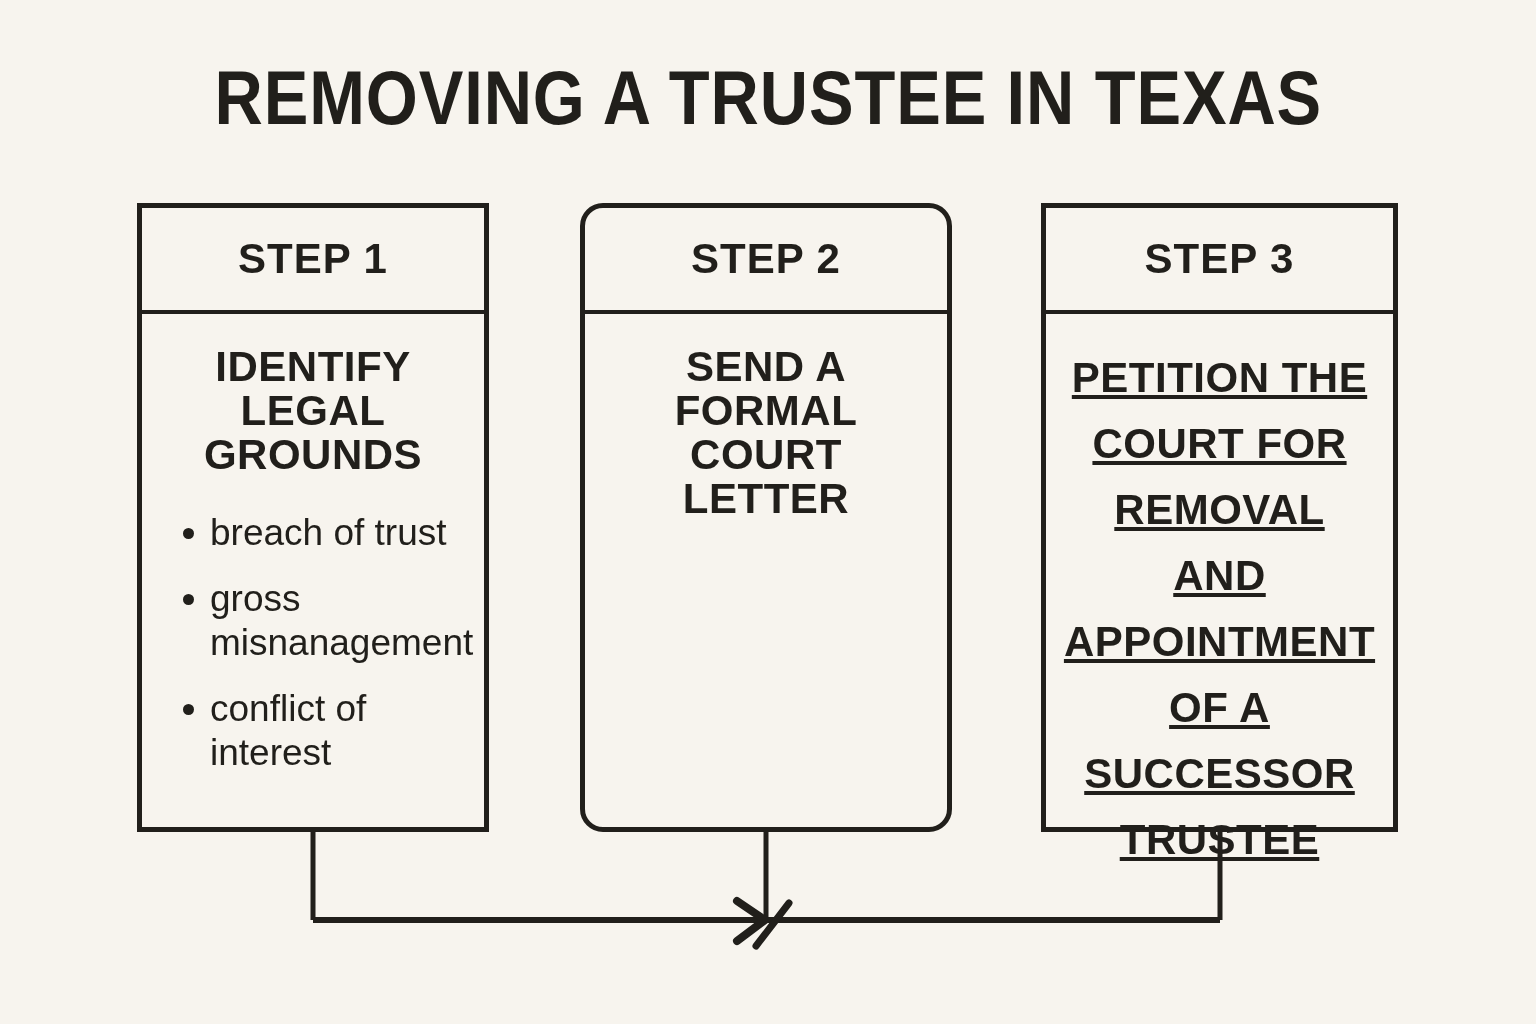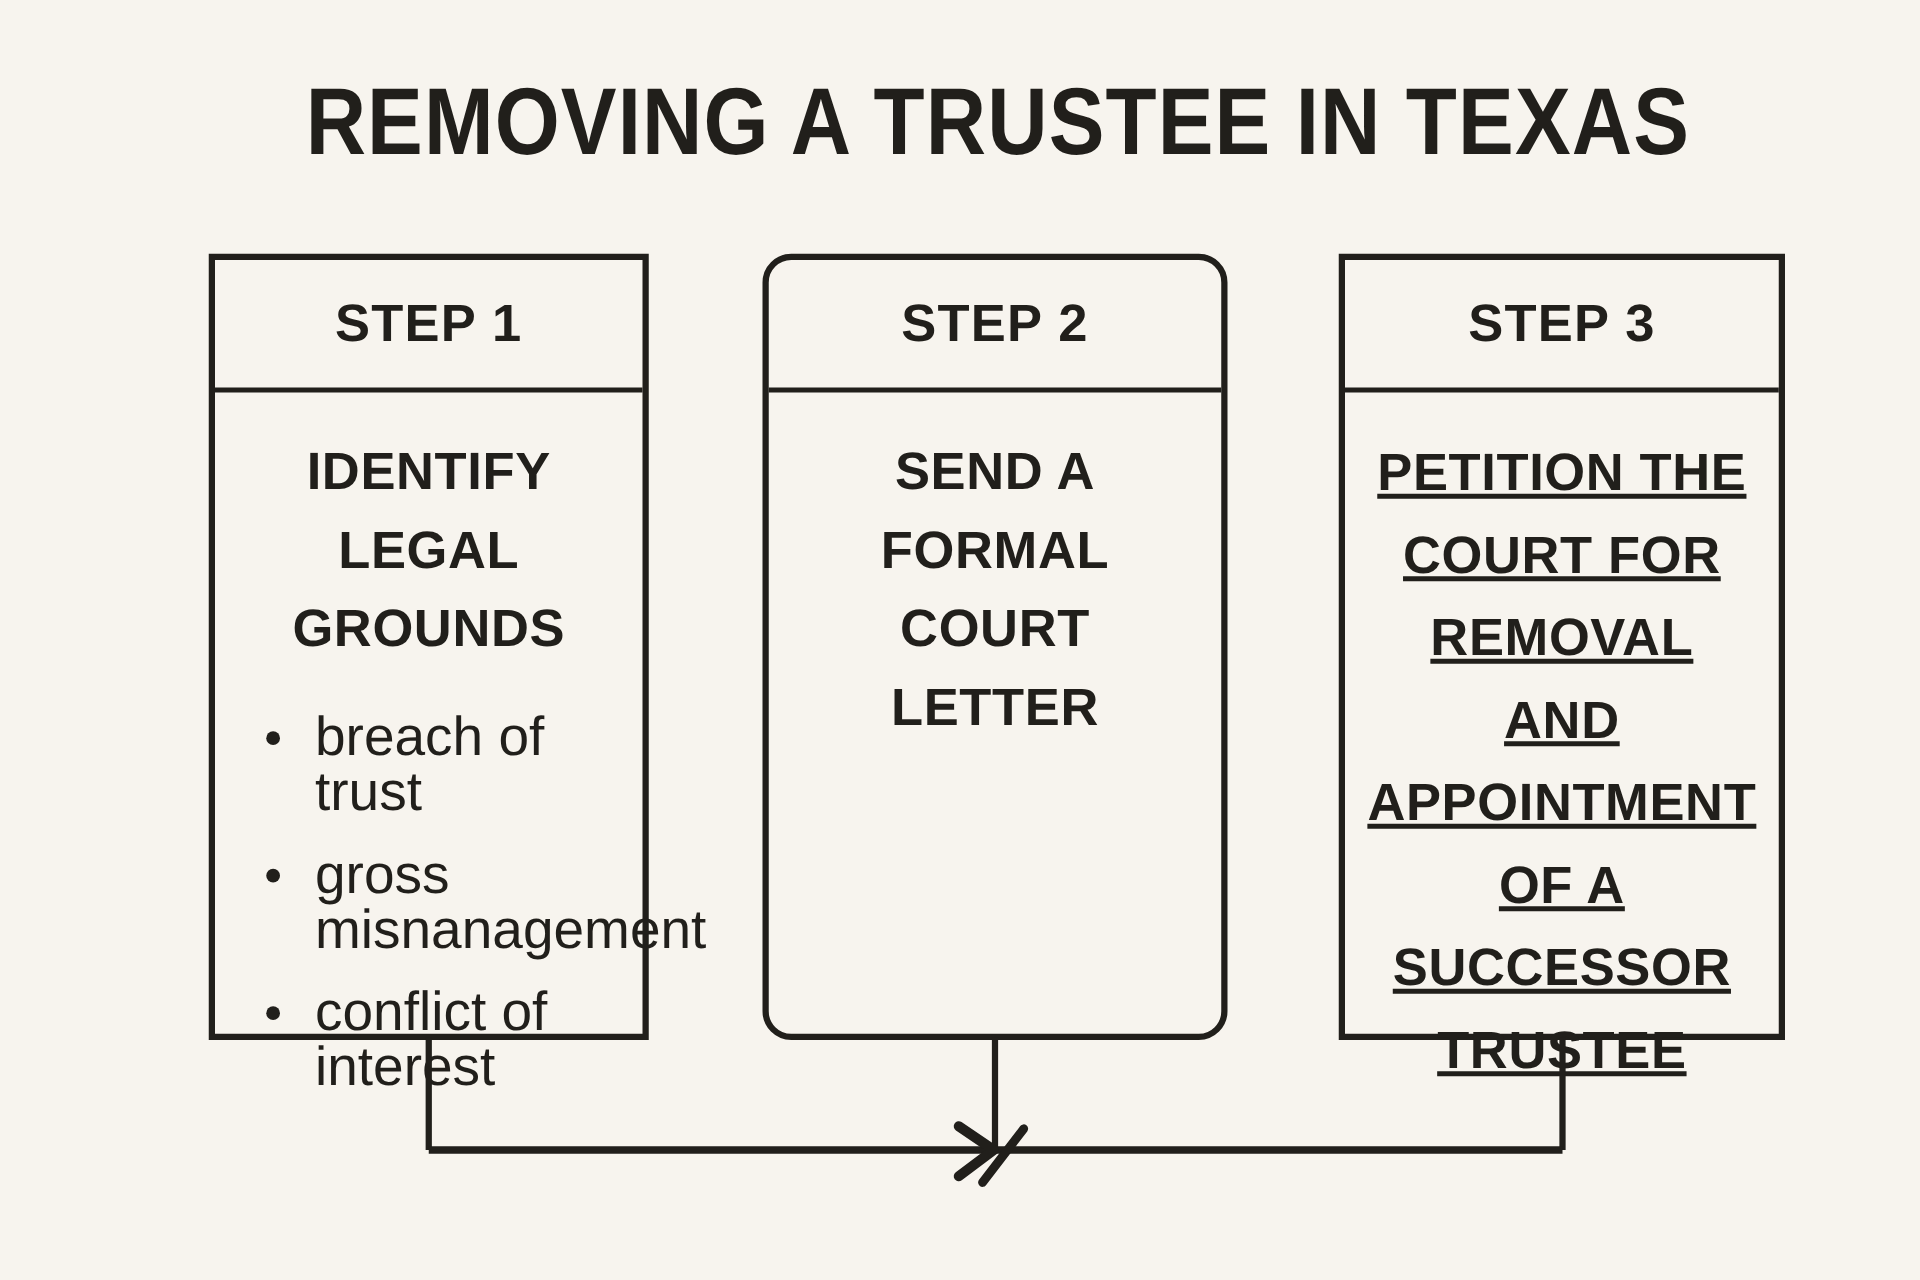--- a/index.html
+++ b/index.html
@@ -15,7 +15,7 @@
     position:relative;
     overflow:hidden;
   }
-  .canvas{position:absolute;inset:0;margin-left:30px;}
+  .canvas{position:absolute;inset:0;}
   .page-title{
     position:absolute;
     top:60px;left:0;width:1536px;

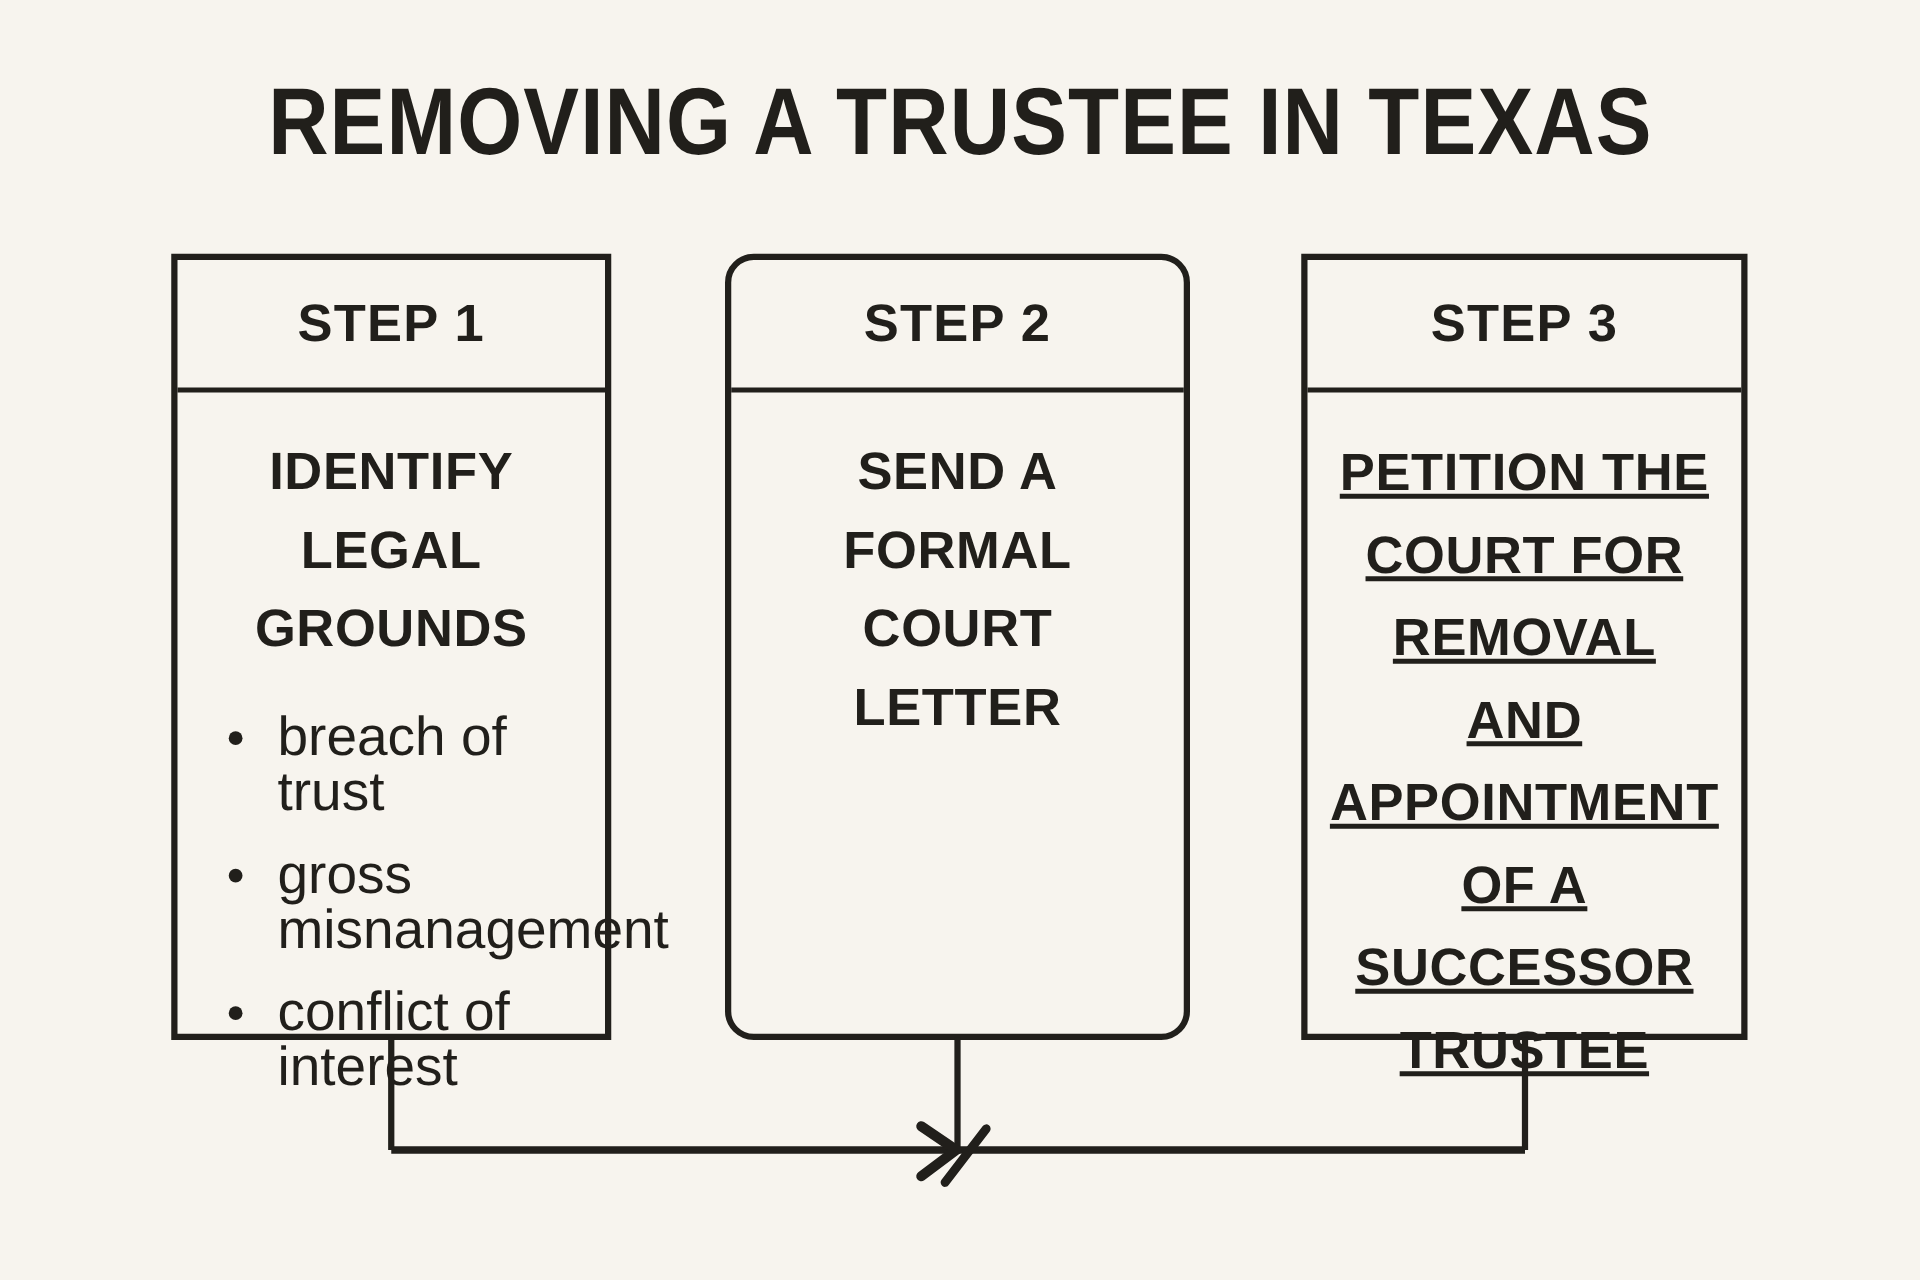--- a/index.html
+++ b/index.html
@@ -54,7 +54,7 @@
   .box-title{
     font-size:42px;
     font-weight:bold;
-    line-height:63px;
+    line-height:44px;
     letter-spacing:0.5px;
     white-space:pre-line;
   }

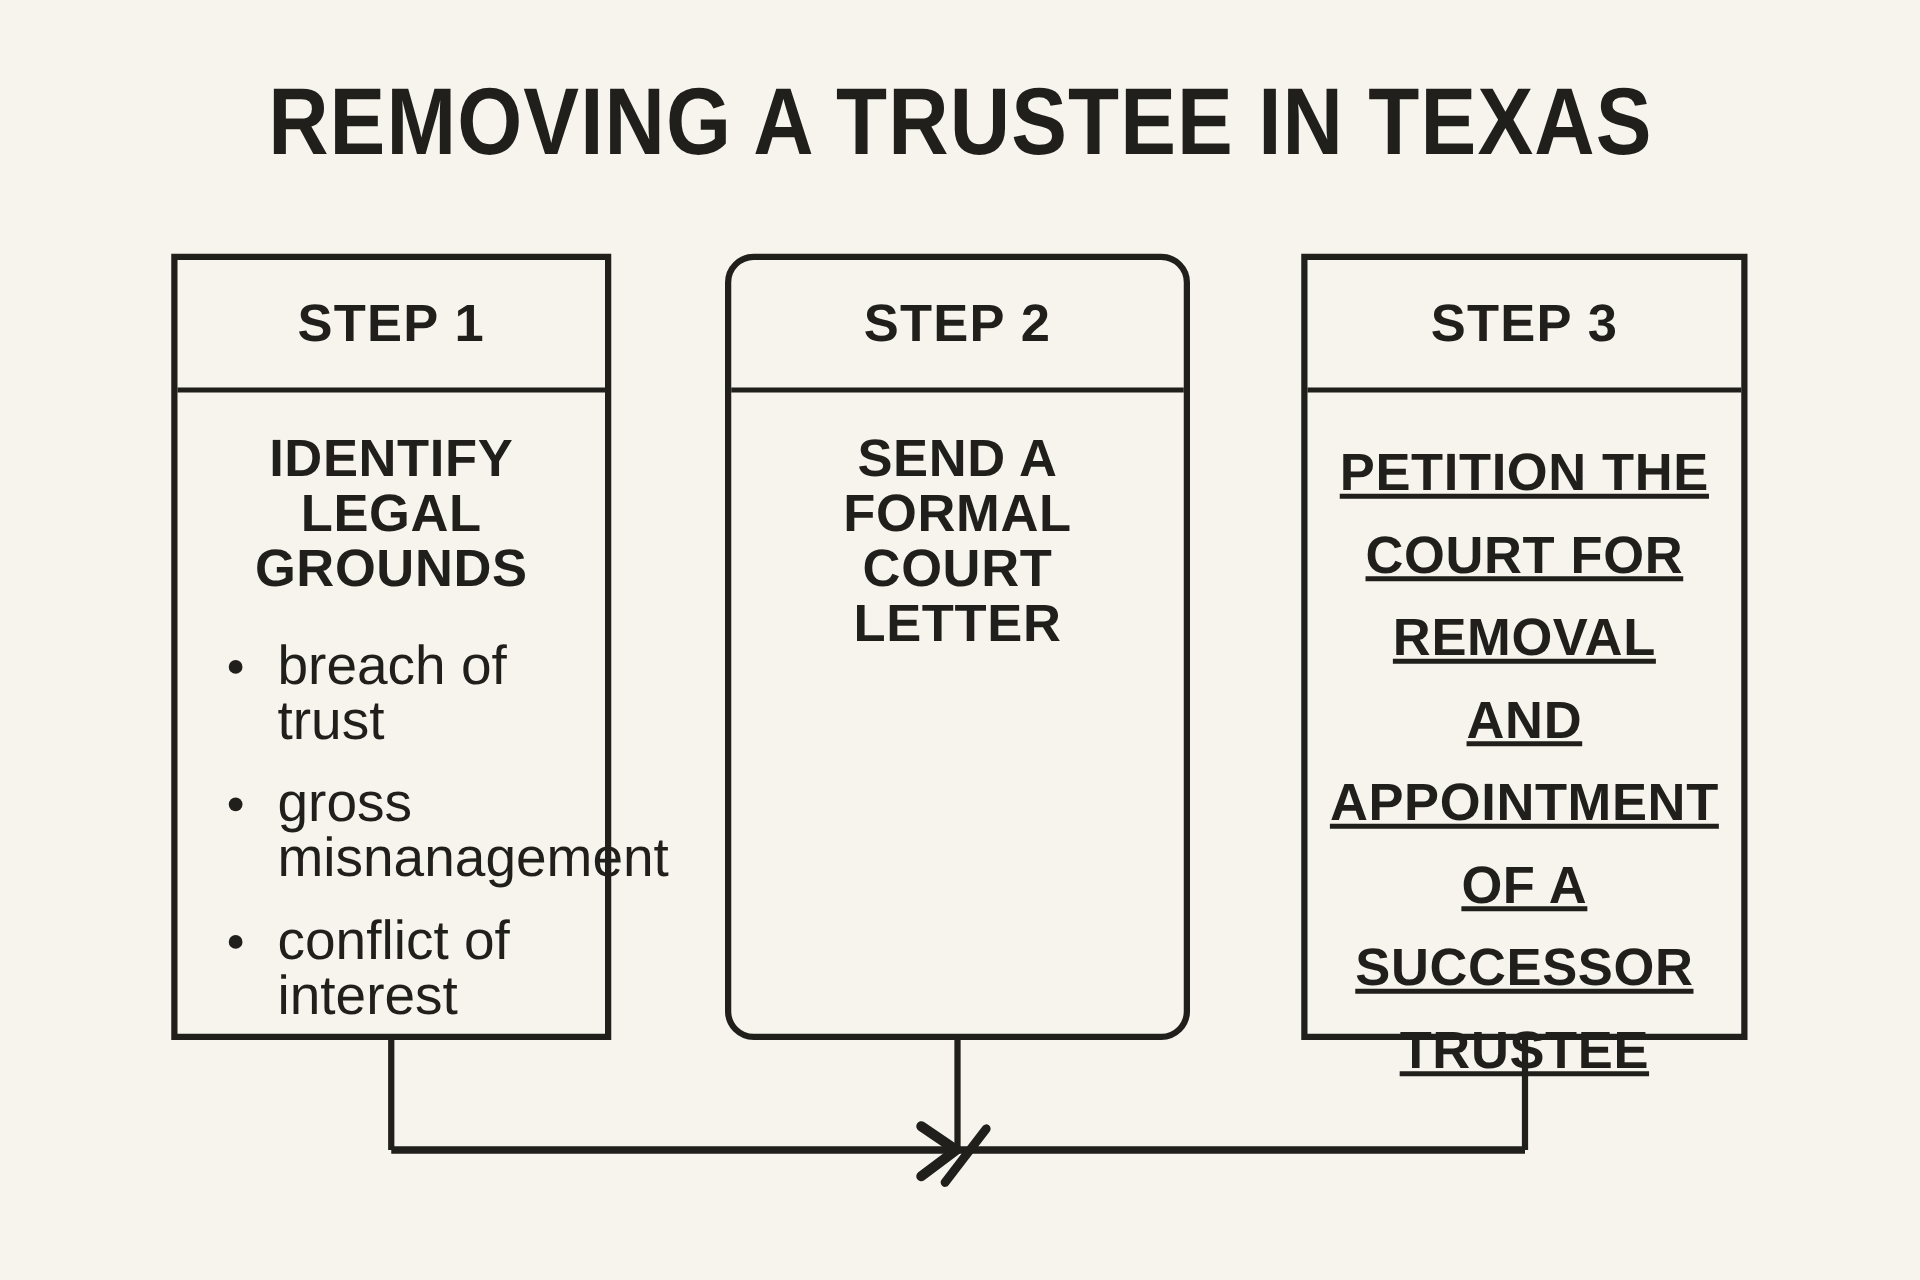--- a/index.html
+++ b/index.html
@@ -72,10 +72,9 @@
   .bullets li{
     display:flex;
     align-items:flex-start;
-    font-size:44px;
+    font-size:37px;
     line-height:44px;
     font-weight:400;
-    gap:12px;
   }
   .bullet-dot{
     flex:0 0 auto;

